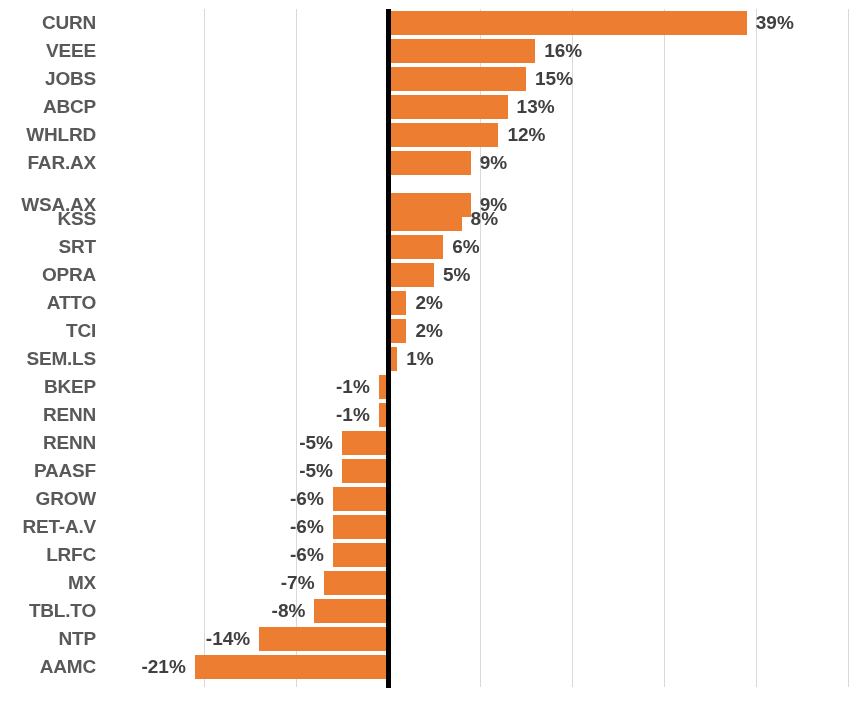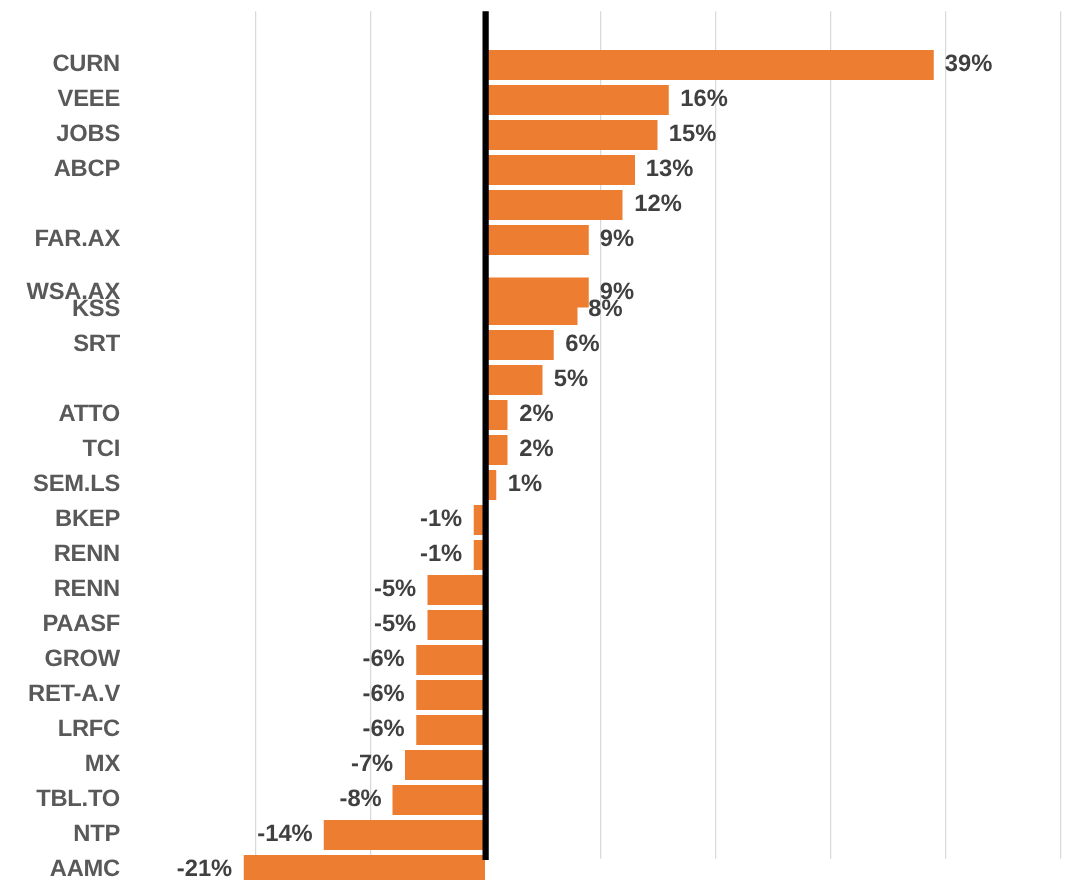--- a/index.html
+++ b/index.html
@@ -51,7 +51,6 @@
     left: 0;
     width: 868px;
     height: 28px;
-    margin-top: 29px;
   }
 
   .cat-label {

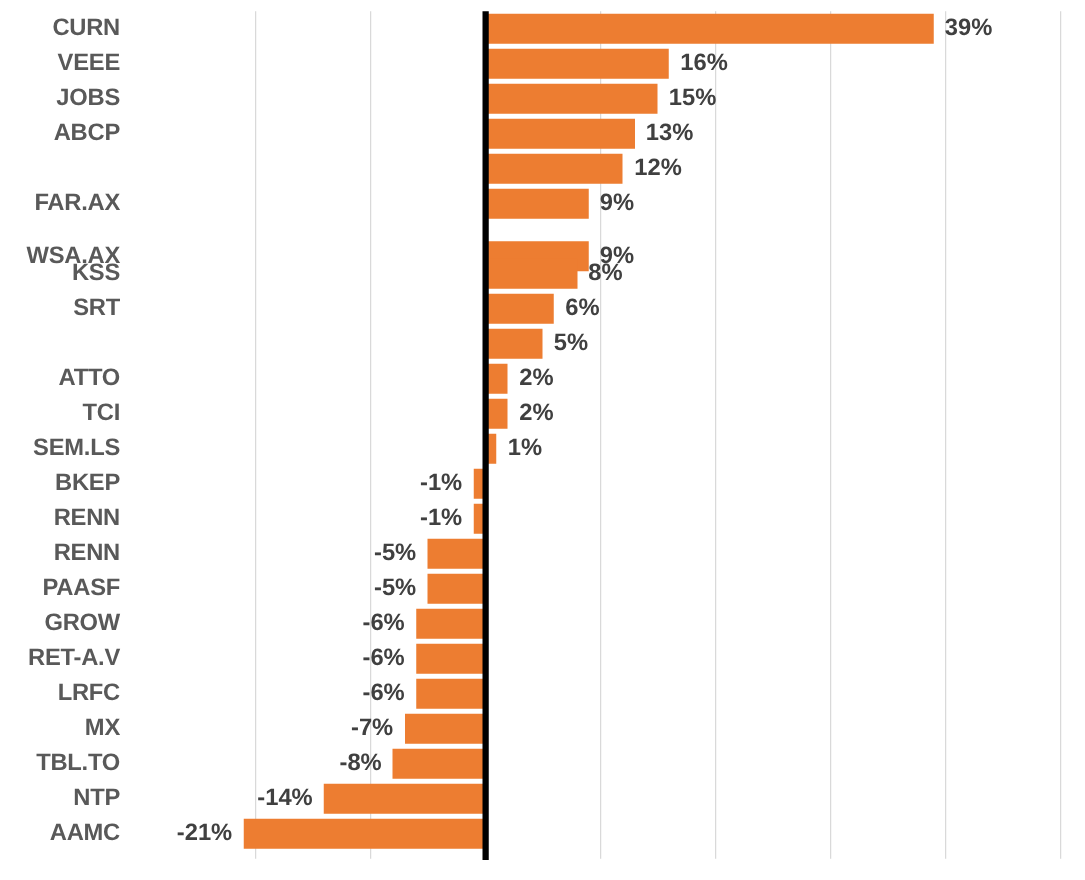--- a/index.html
+++ b/index.html
@@ -125,6 +125,7 @@
           <div class="bar-value pos" style="left: 516.6px; text-align: center;">13%</div>
         </div>
         <div class="bar-row" style="top: 121px;">
+          <div class="cat-label">WHLRD</div>
           <div class="bar" title="WHLRD 12%" style="width: 110.4px; left: 388px;"></div>
           <div class="bar-value pos" style="left: 507.4px;">12%</div>
         </div>

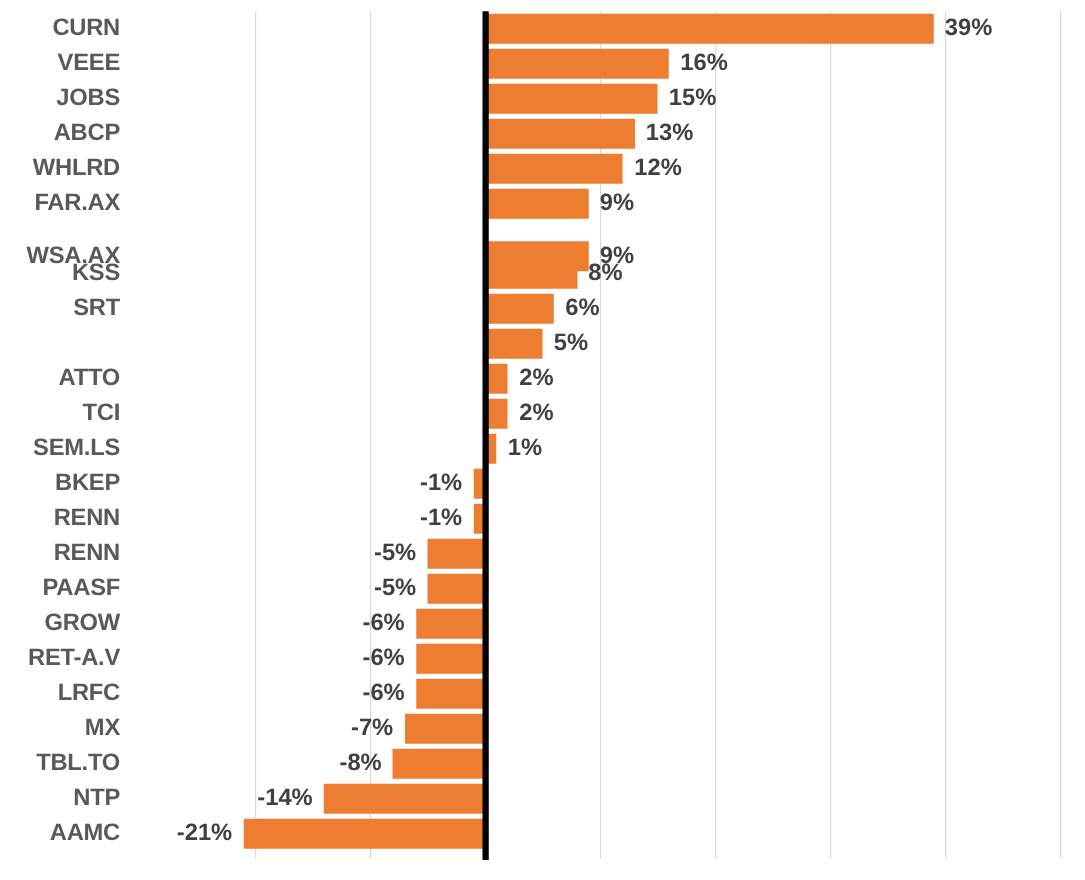--- a/index.html
+++ b/index.html
@@ -150,6 +150,7 @@
           <div class="bar-value pos" style="left: 452.2px;">6%</div>
         </div>
         <div class="bar-row" style="top: 261px;">
+          <div class="cat-label">OPRA</div>
           <div class="bar" title="OPRA 5%" style="width: 46px; left: 388px;"></div>
           <div class="bar-value pos" style="left: 443px;">5%</div>
         </div>

